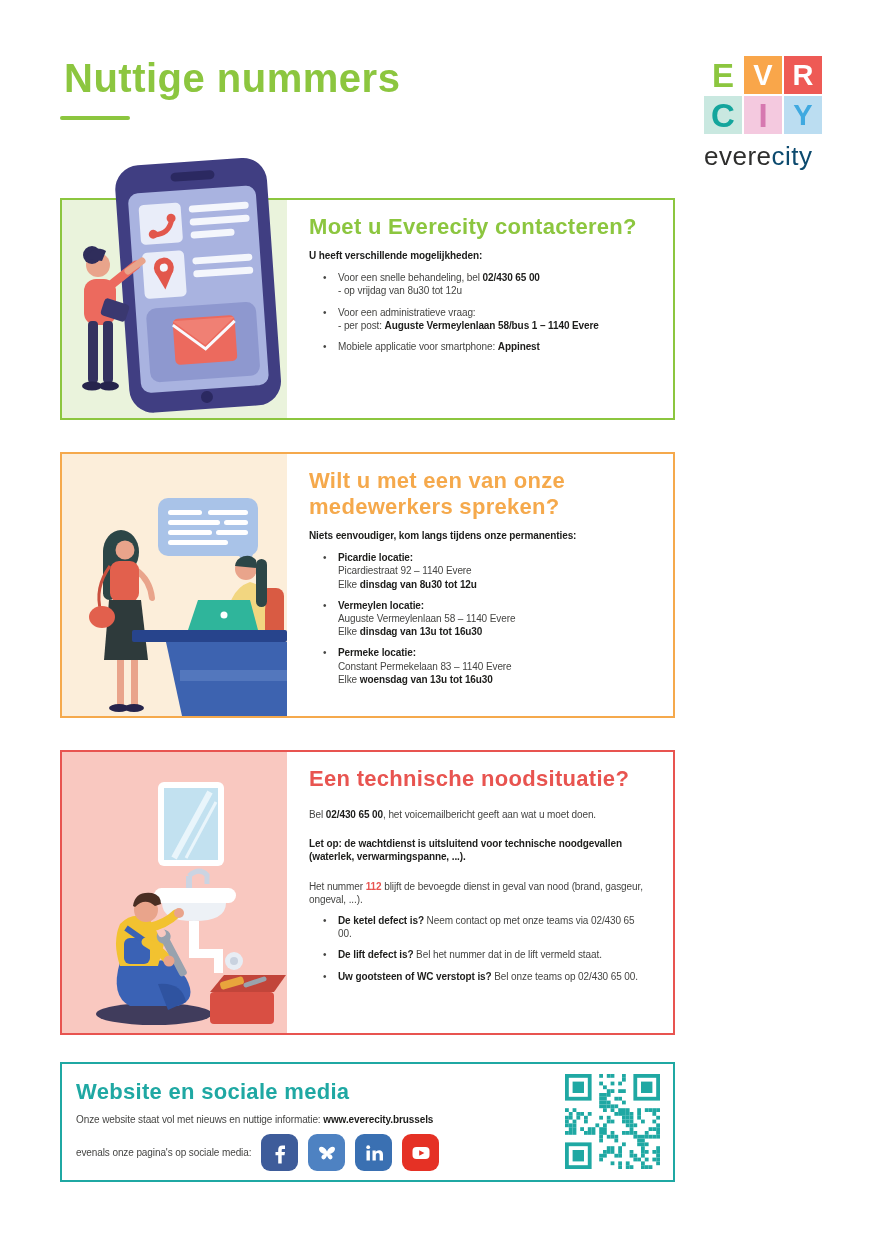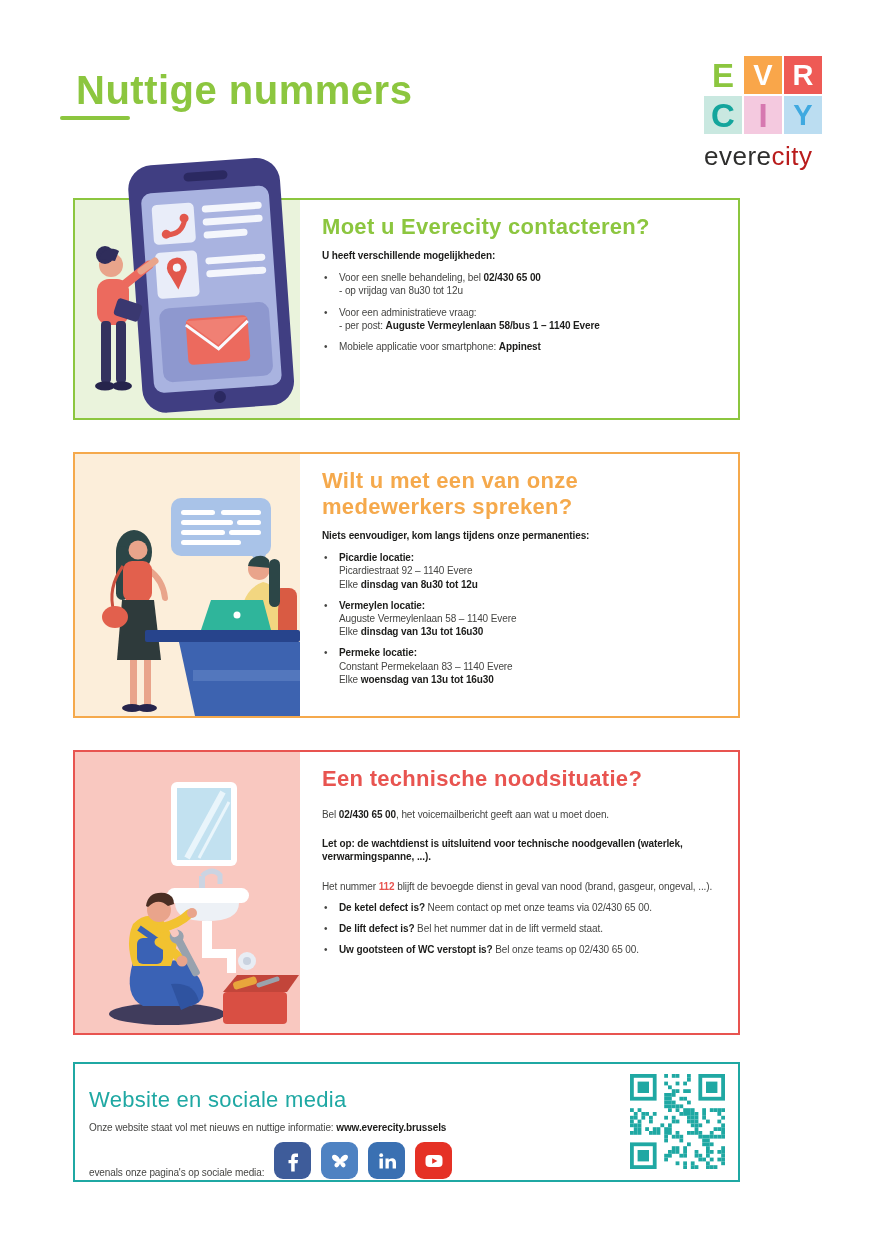--- a/index.html
+++ b/index.html
@@ -15,7 +15,7 @@
        font-family:"Liberation Sans",sans-serif;color:var(--txt);overflow:hidden}
 
   
-  .main-title{position:absolute;left:60px;top:52px;margin:16px;font-size:40px;font-weight:700;
+  .main-title{position:absolute;left:60px;top:52px;margin:4px;font-size:40px;font-weight:700;
               color:var(--green);letter-spacing:.5px}
   .title-underline{position:absolute;left:60px;top:116px;width:70px;height:4px;background:var(--green);border-radius:2px}
 

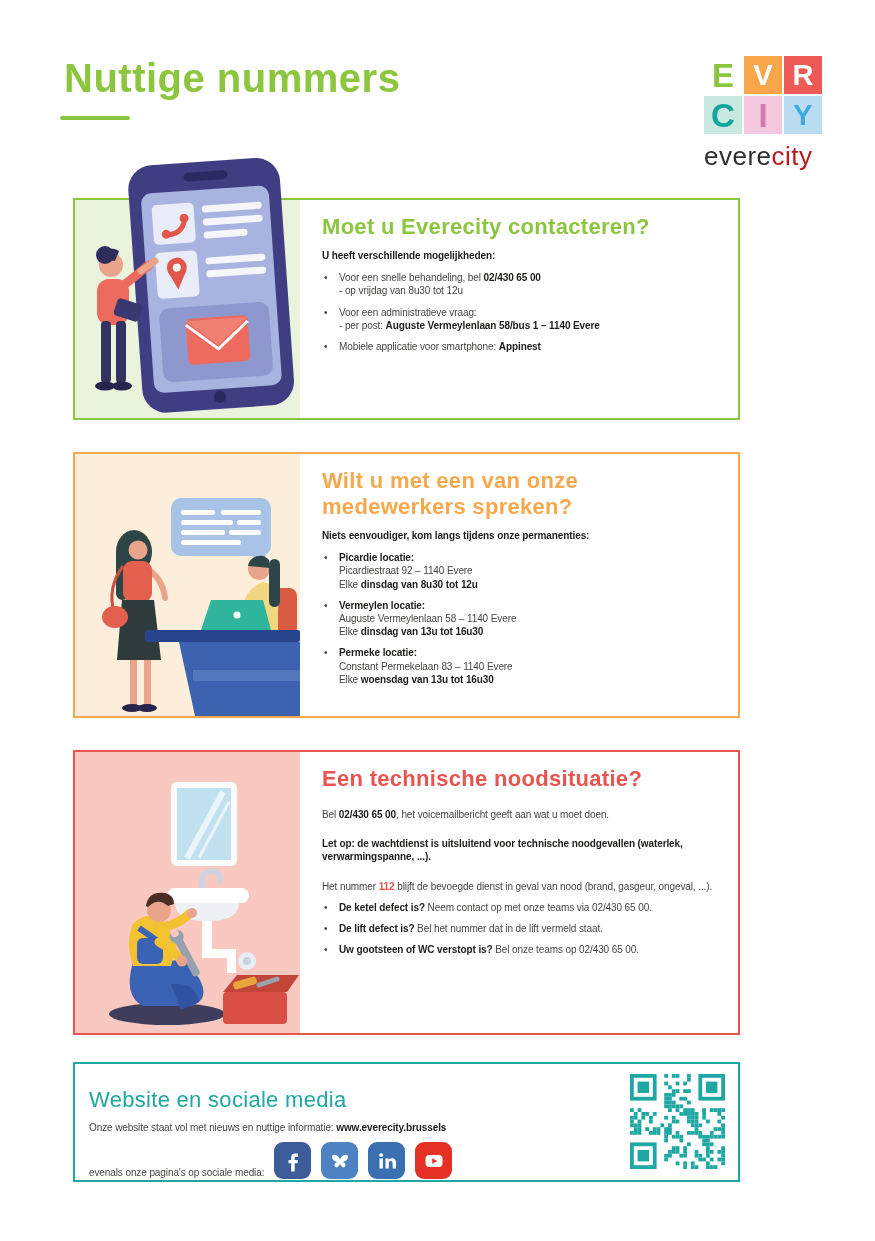--- a/index.html
+++ b/index.html
@@ -29,7 +29,7 @@
   .t-i{background:#F4C9DF;color:#D678B0;font-size:33px}
   .t-y{background:#BBDDF1;color:#3FA9E0}
   .wordmark{margin-top:7px;font-size:26px;letter-spacing:.5px;color:#2E2E2D;white-space:nowrap}
-  .wordmark .gray{color:#b91c1c}
+  .wordmark .gray{color:#0c4a6e}
 
   
   .box{position:absolute;left:73px;width:667px;border:2px solid;display:flex;background:#fff}

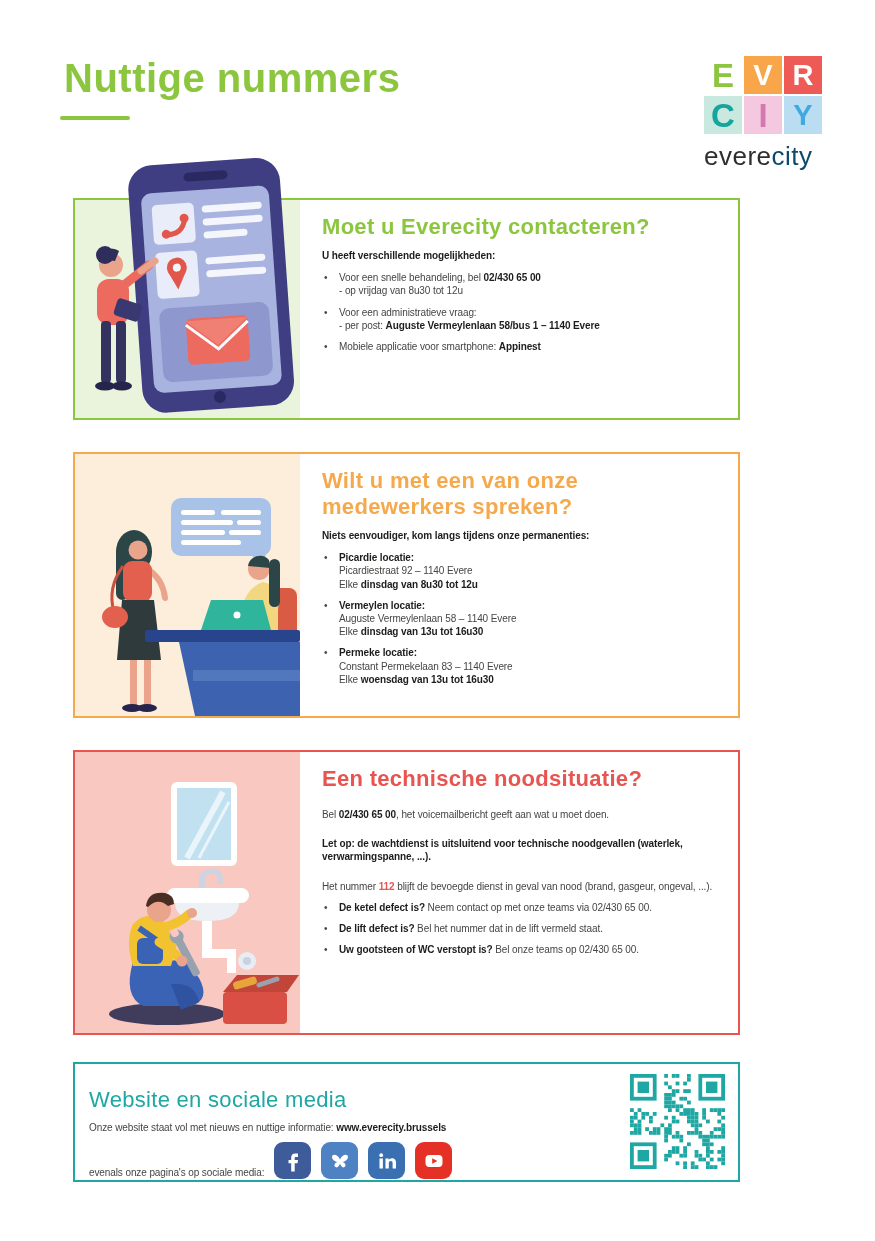--- a/index.html
+++ b/index.html
@@ -32,7 +32,7 @@
   .wordmark .gray{color:#0c4a6e}
 
   
-  .box{position:absolute;left:73px;width:667px;border:2px solid;display:flex;background:#fff}
+  .box{position:absolute;left:60px;width:615px;border:2px solid;display:flex;background:#fff}
   .box-contact{top:198px;height:222px;border-color:var(--green)}
   .box-visit{top:452px;height:266px;border-color:var(--orange)}
   .box-emergency{top:750px;height:285px;border-color:var(--red)}

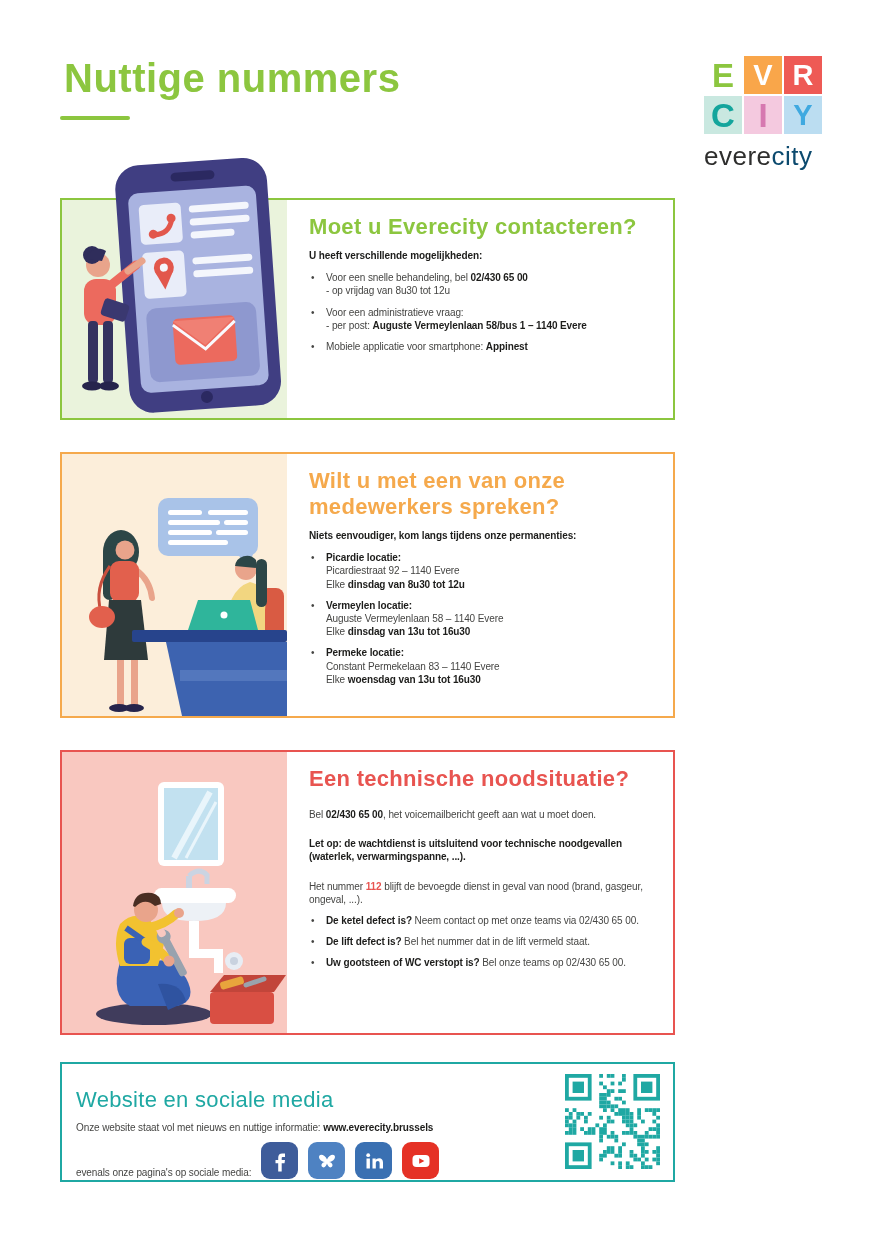--- a/index.html
+++ b/index.html
@@ -54,7 +54,7 @@
   .content p,.content li,.box-web p{font-size:10px;line-height:1.32;letter-spacing:-.1px}
   b{color:var(--txt-dark)}
   ul{list-style:none;margin:0;padding:0}
-  li{position:relative;padding-left:17px;margin:0 0 8px}
+  li{position:relative;padding-left:17px;margin:0 12px 8px}
   li::before{content:"\2022";position:absolute;left:2px;top:0;color:var(--txt)}
   .sub{display:block}
   .red-num{color:var(--red);font-weight:700}

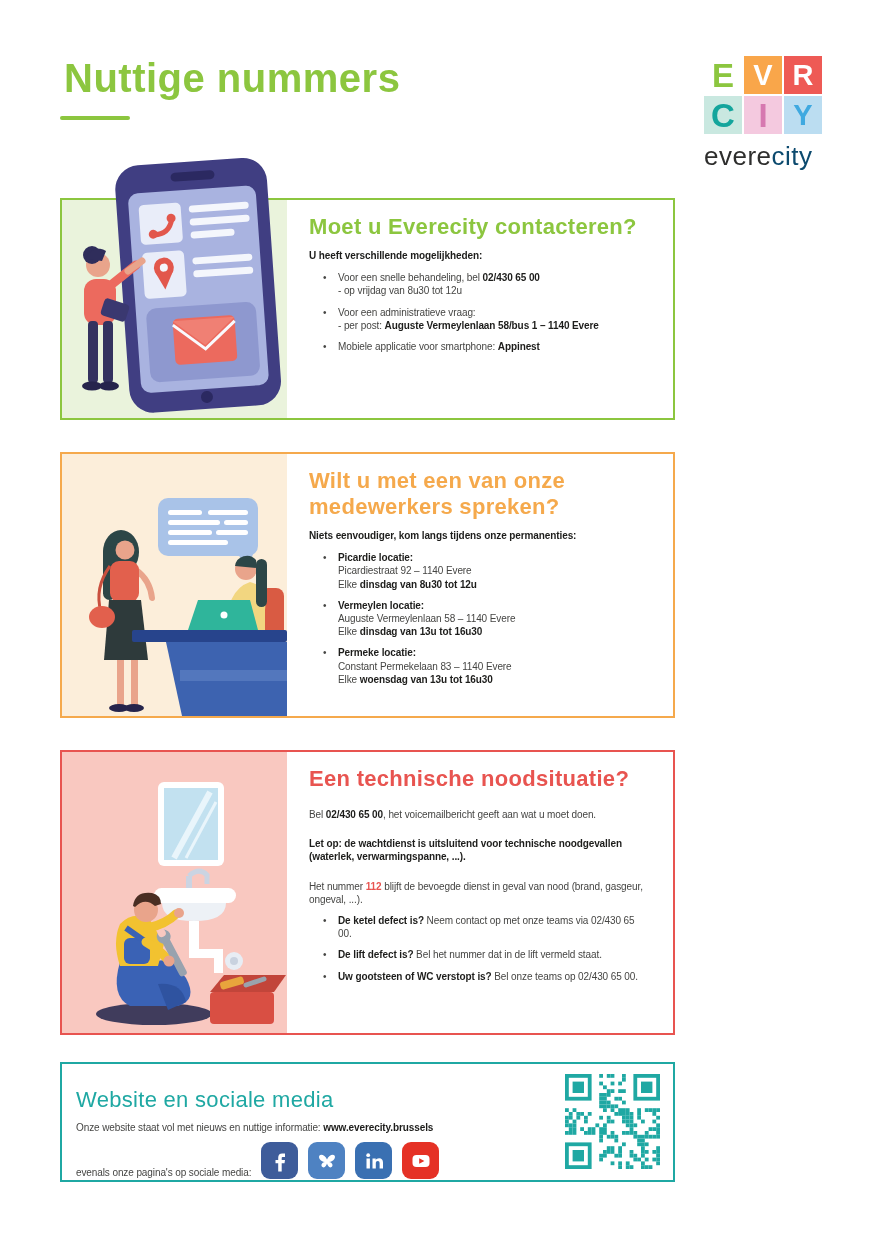--- a/index.html
+++ b/index.html
@@ -63,7 +63,7 @@
 
   
   .box-web .content-web{position:relative;height:100%;padding:11px 120px 8px 14px}
-  .box-web h2{margin:12px 0 8px;font-size:22px;font-weight:400;color:var(--teal);letter-spacing:.3px}
+  .box-web h2{margin:4px 0 8px;font-size:22px;font-weight:700;color:var(--teal);letter-spacing:.3px}
   .box-web p{margin:8px 0;color:var(--txt)}
   .social-row{display:flex;align-items:flex-end;gap:10px;margin-top:6px}
   .social-row p{margin:0}

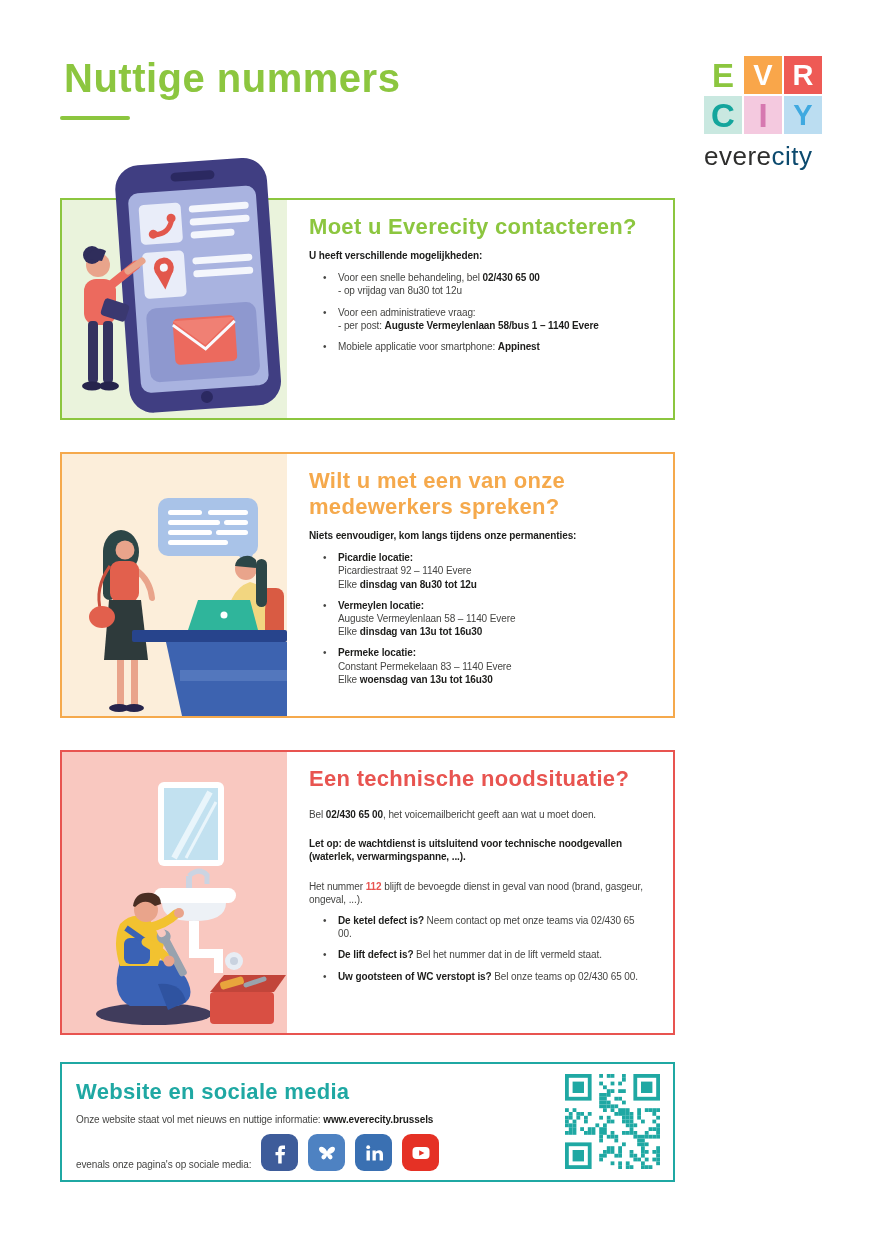--- a/index.html
+++ b/index.html
@@ -65,7 +65,7 @@
   .box-web .content-web{position:relative;height:100%;padding:11px 120px 8px 14px}
   .box-web h2{margin:4px 0 8px;font-size:22px;font-weight:700;color:var(--teal);letter-spacing:.3px}
   .box-web p{margin:8px 0;color:var(--txt)}
-  .social-row{display:flex;align-items:flex-end;gap:10px;margin-top:6px}
+  .social-row{display:flex;align-items:center;gap:10px;margin-top:6px}
   .social-row p{margin:0}
   .sicon{width:37px;height:37px;border-radius:9px;display:flex;align-items:center;justify-content:center;cursor:pointer}
   .s-fb{background:#3E5C9A}

